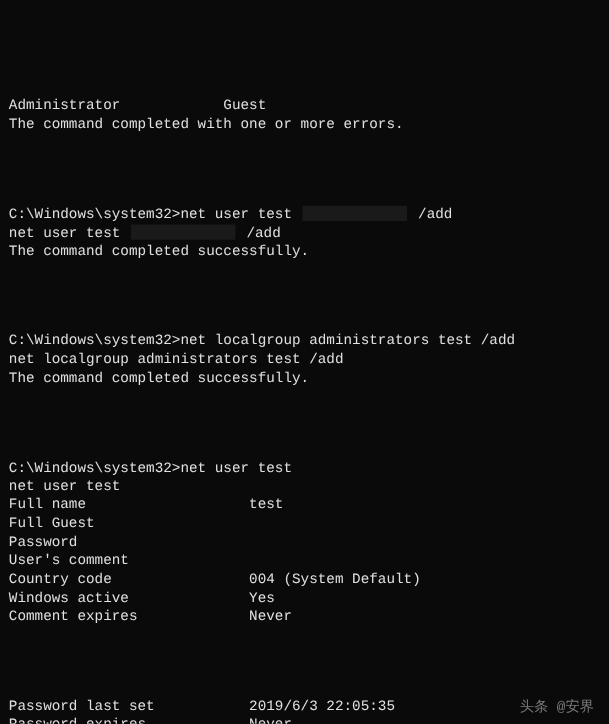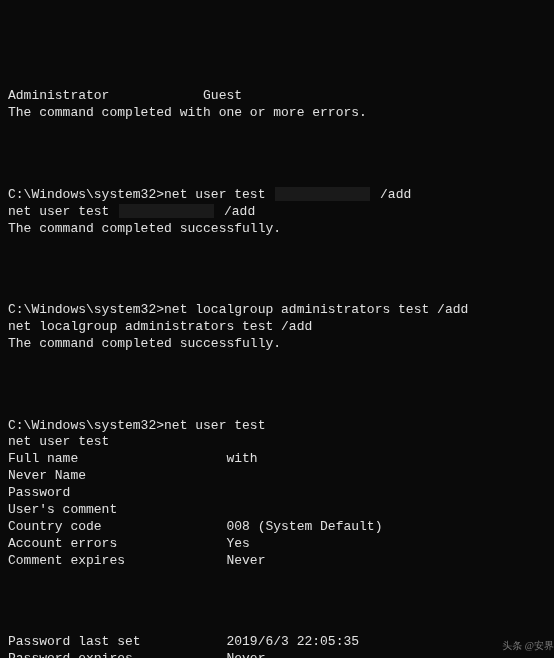--- a/index.html
+++ b/index.html
@@ -61,7 +61,7 @@
 <div class="blk">
 <span class="line"><span>C:\Windows\system32&gt;</span><span>net user test</span></span>
 <span class="line">net user test</span>
-<span class="line"><span>Full name                   </span><span>with</span></span>
+<span class="line"><span>Full name                   </span><span>test</span></span>
 <span class="line"><span>Never Name                   </span><span></span></span>
 <span class="line"><span>Password                     </span><span></span></span>
 <span class="line"><span>User's comment              </span><span></span></span>

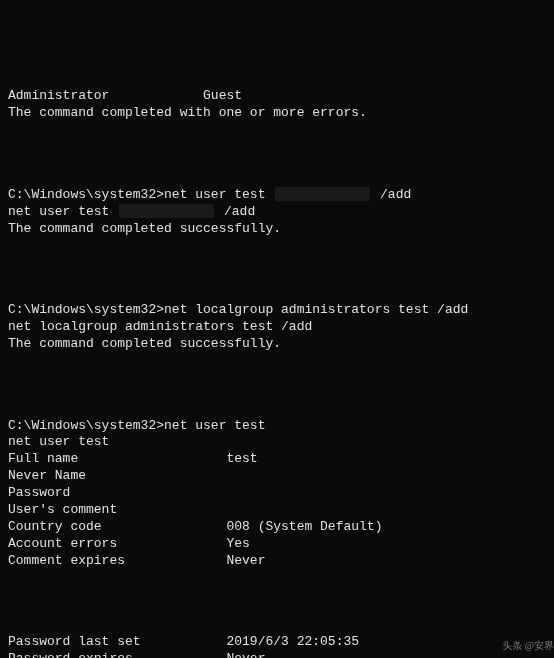--- a/index.html
+++ b/index.html
@@ -62,7 +62,7 @@
 <span class="line"><span>C:\Windows\system32&gt;</span><span>net user test</span></span>
 <span class="line">net user test</span>
 <span class="line"><span>Full name                   </span><span>test</span></span>
-<span class="line"><span>Never Name                   </span><span></span></span>
+<span class="line"><span>Full Guest                   </span><span></span></span>
 <span class="line"><span>Password                     </span><span></span></span>
 <span class="line"><span>User's comment              </span><span></span></span>
 <span class="line"><span>Country code                </span><span>008 (System Default)</span></span>

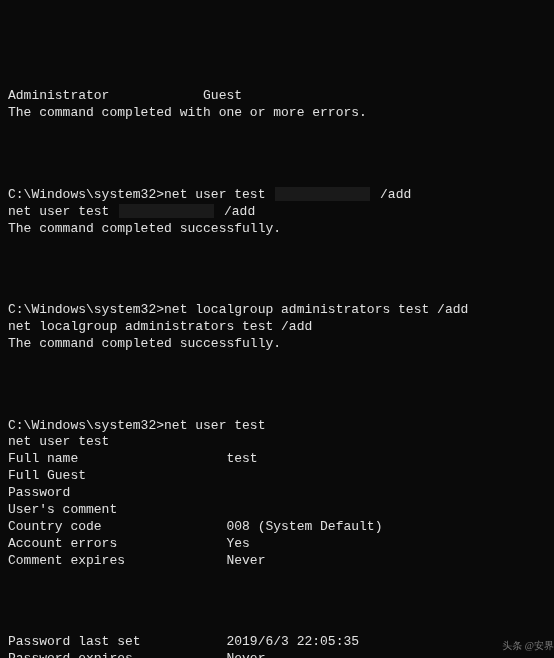--- a/index.html
+++ b/index.html
@@ -65,7 +65,7 @@
 <span class="line"><span>Full Guest                   </span><span></span></span>
 <span class="line"><span>Password                     </span><span></span></span>
 <span class="line"><span>User's comment              </span><span></span></span>
-<span class="line"><span>Country code                </span><span>008 (System Default)</span></span>
+<span class="line"><span>Country code                </span><span>004 (System Default)</span></span>
 <span class="line"><span>Account errors              </span><span>Yes</span></span>
 <span class="line"><span>Comment expires             </span><span>Never</span></span>
 </div>

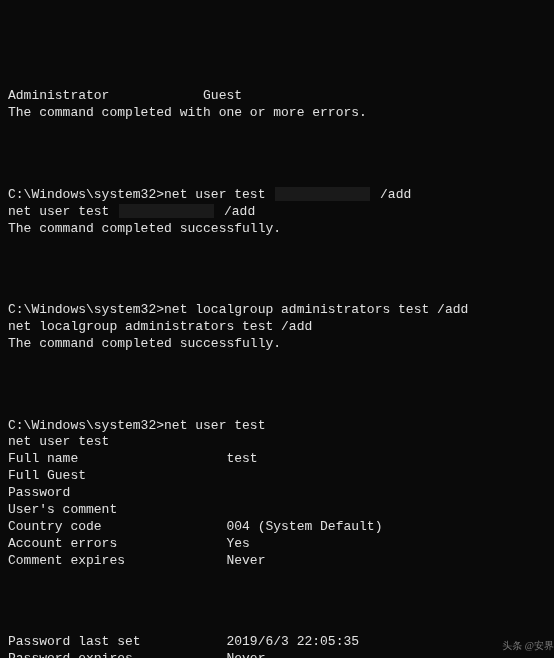--- a/index.html
+++ b/index.html
@@ -66,7 +66,7 @@
 <span class="line"><span>Password                     </span><span></span></span>
 <span class="line"><span>User's comment              </span><span></span></span>
 <span class="line"><span>Country code                </span><span>004 (System Default)</span></span>
-<span class="line"><span>Account errors              </span><span>Yes</span></span>
+<span class="line"><span>Windows active              </span><span>Yes</span></span>
 <span class="line"><span>Comment expires             </span><span>Never</span></span>
 </div>
 

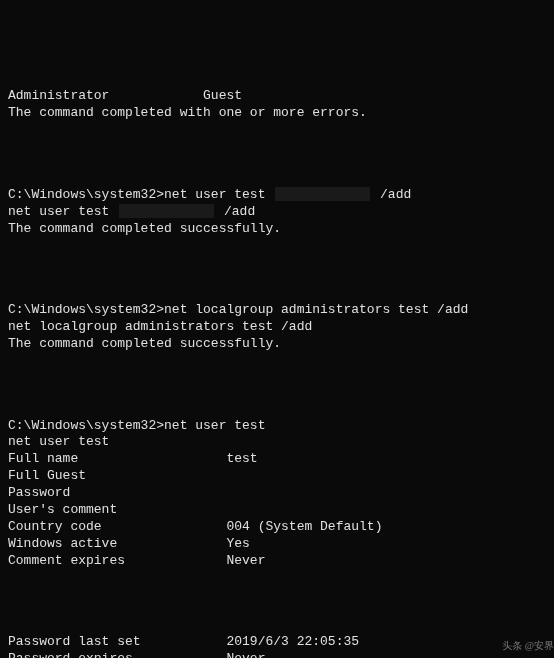--- a/index.html
+++ b/index.html
@@ -29,10 +29,10 @@
     .watermark {
       position: absolute;
       bottom: 6px;
-      right: 0;
+      right: 14px;
       color: #7a7a7a;
-      font-size: 10px;
-      font-family: Liberation Serif, serif;
+      font-size: 13px;
+      font-family: Liberation Mono, monospace;
       white-space: nowrap;
     }
   </style>

